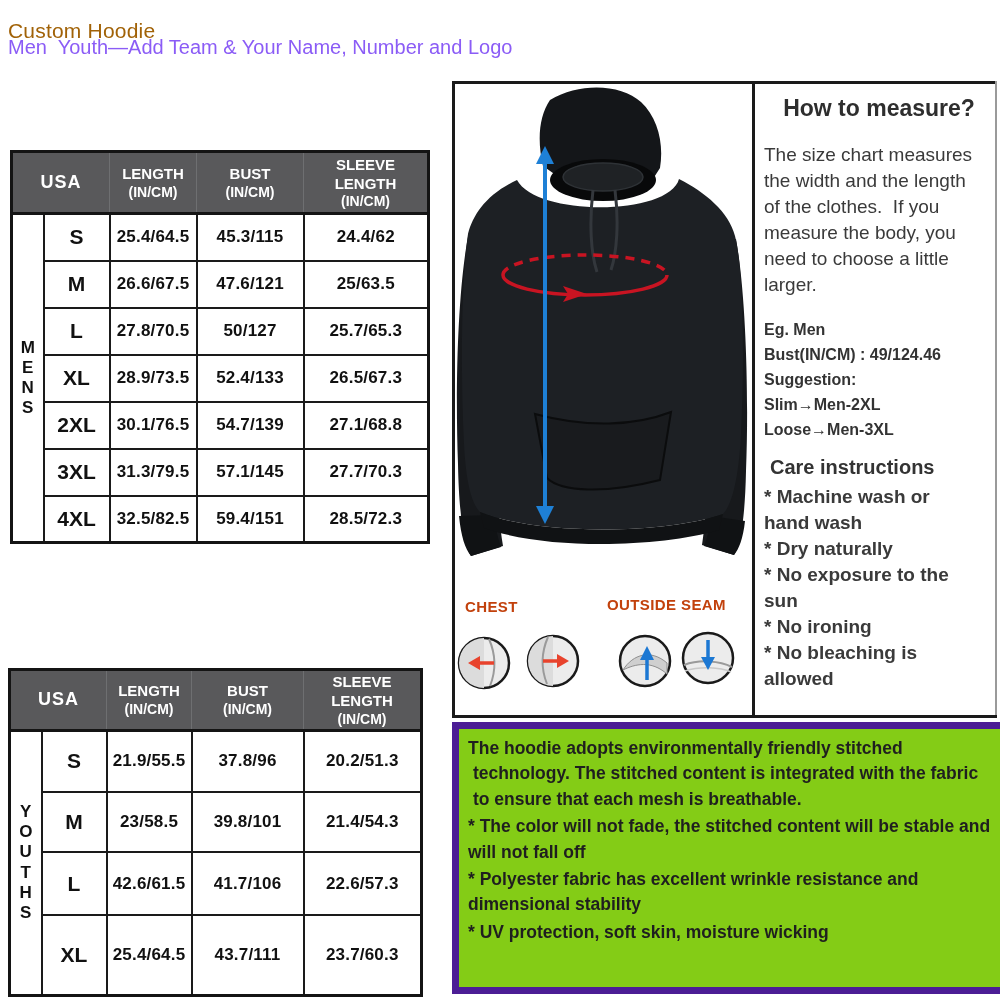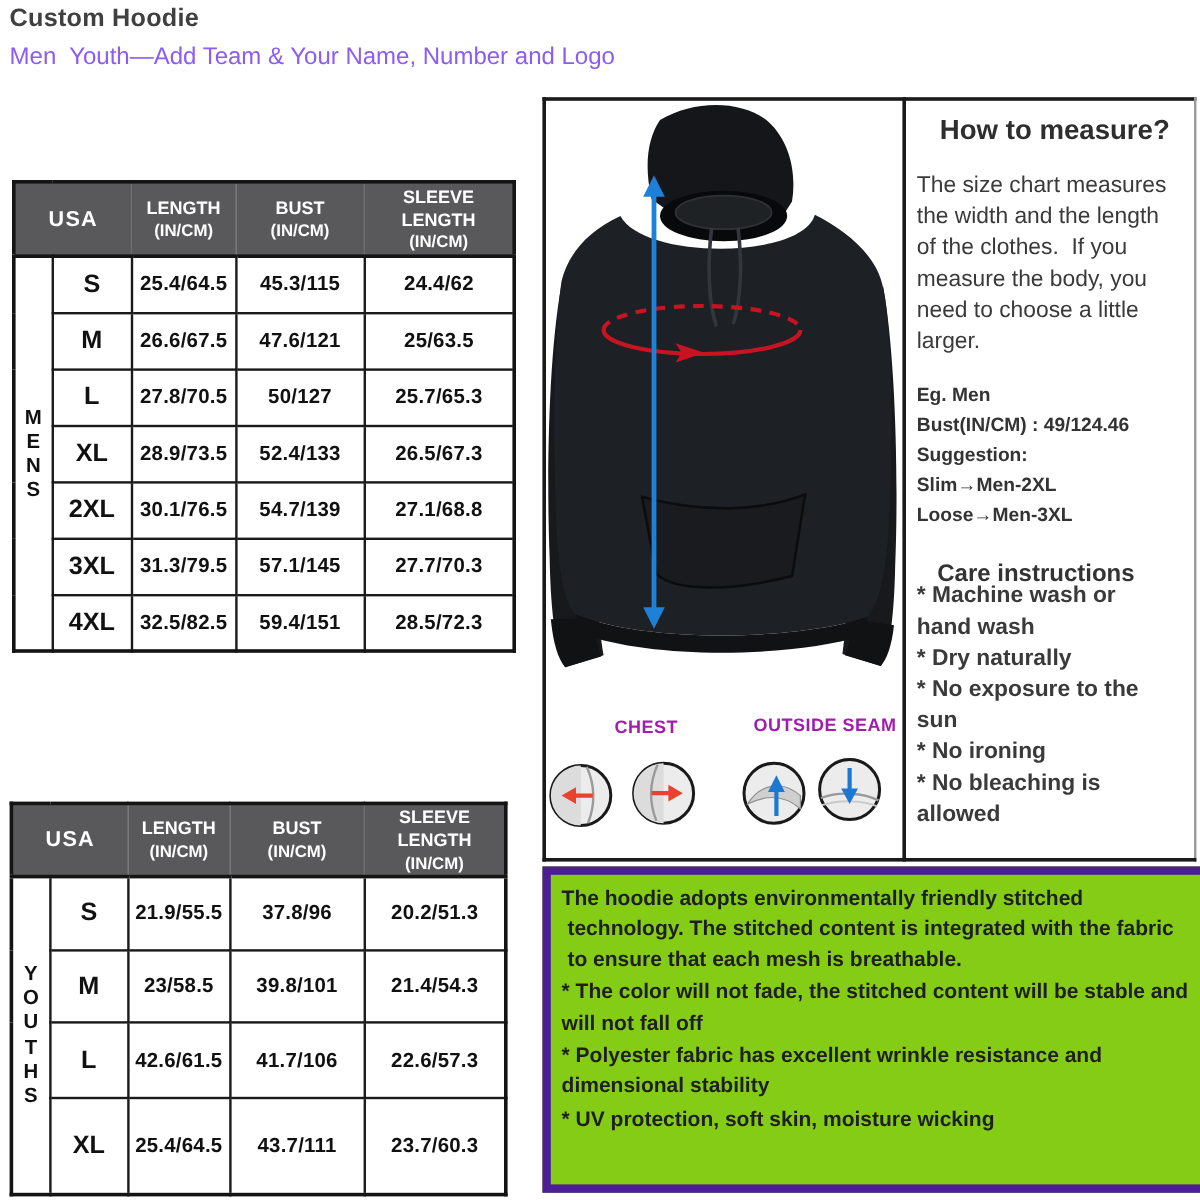--- a/index.html
+++ b/index.html
@@ -6,7 +6,7 @@
   .page{position:relative;width:1000px;height:1000px;background:#ffffff;overflow:hidden;
         font-family:"Liberation Sans", sans-serif;color:#222;}
   
-  .title{position:absolute;left:8px;top:4px;margin:0;font-size:21px;font-weight:700;color:#404040;letter-spacing:.2px;}
+  .title{position:absolute;left:8px;top:19px;margin:0;font-size:21px;font-weight:400;color:#a16207;letter-spacing:.2px;}
   .subtitle{position:absolute;left:8px;top:36px;margin:0;font-size:20px;font-weight:500;color:#8b5cf6;white-space:pre;}
   
   .size-table{position:absolute;border-collapse:collapse;background:#fff;table-layout:fixed;

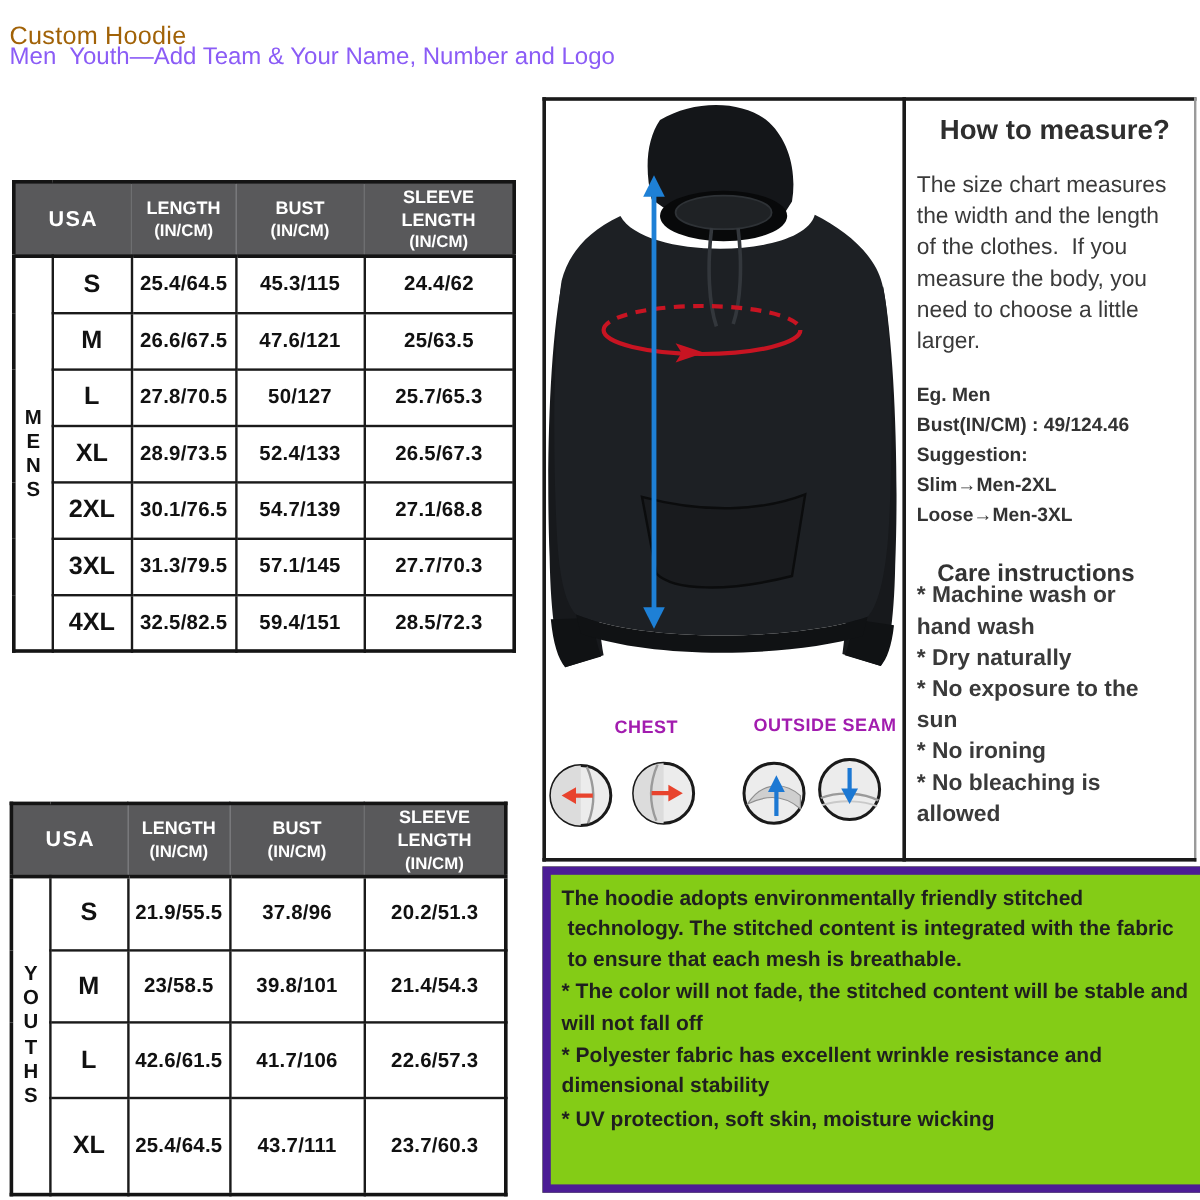--- a/index.html
+++ b/index.html
@@ -32,7 +32,7 @@
                 font-weight:500;line-height:1.37;color:#3a3a3a;white-space:pre-wrap;}
   .eg-block{position:absolute;left:764px;top:318px;width:234px;font-size:16px;font-weight:700;
             color:#333;line-height:1.56;}
-  .care-heading{position:absolute;left:770px;top:456px;margin:11px;font-size:20px;font-weight:600;color:#333;}
+  .care-heading{position:absolute;left:770px;top:456px;margin:0;font-size:20px;font-weight:600;color:#333;}
   .care-list{position:absolute;left:764px;top:484px;width:234px;margin:0;padding:0;list-style:none;
              font-size:19px;font-weight:700;color:#3a3a3a;line-height:1.37;}
   .care-list li{white-space:pre-wrap;margin:0;}

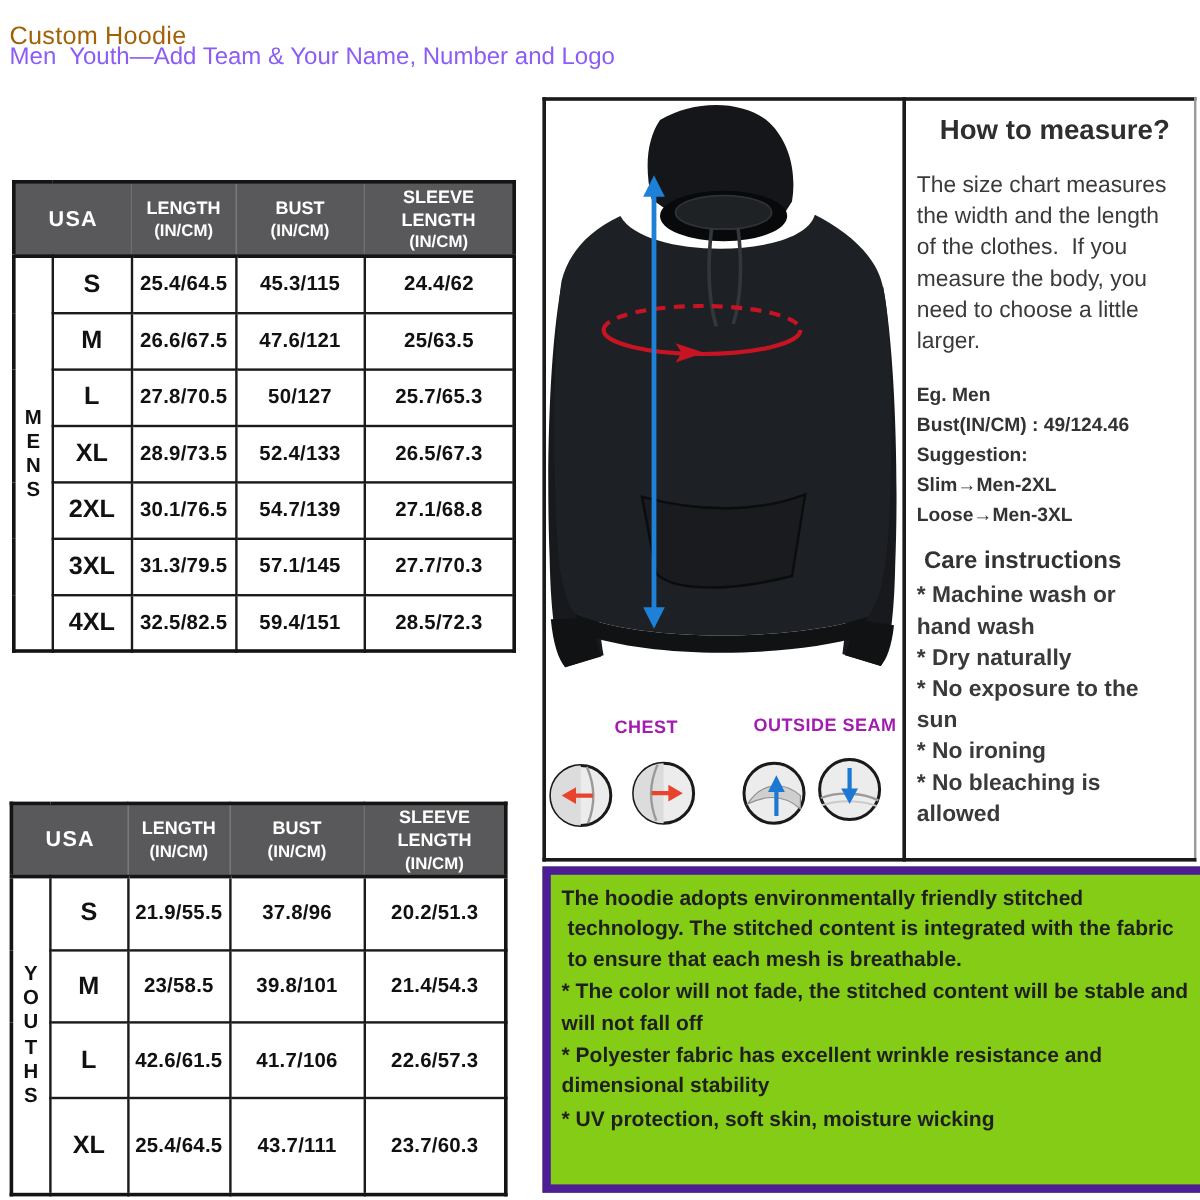--- a/index.html
+++ b/index.html
@@ -37,7 +37,7 @@
              font-size:19px;font-weight:700;color:#3a3a3a;line-height:1.37;}
   .care-list li{white-space:pre-wrap;margin:0;}
   
-  .diagram-label{position:absolute;font-size:15px;font-weight:700;color:#a21caf;letter-spacing:.4px;text-align:right;}
+  .diagram-label{position:absolute;font-size:15px;font-weight:700;color:#c2410c;letter-spacing:.4px;text-align:left;}
   .measure-icon{position:absolute;width:56px;height:56px;}
   
   .bottom-box{position:absolute;left:452px;top:722px;width:523px;height:248px;border:7px solid #4c1d95;

